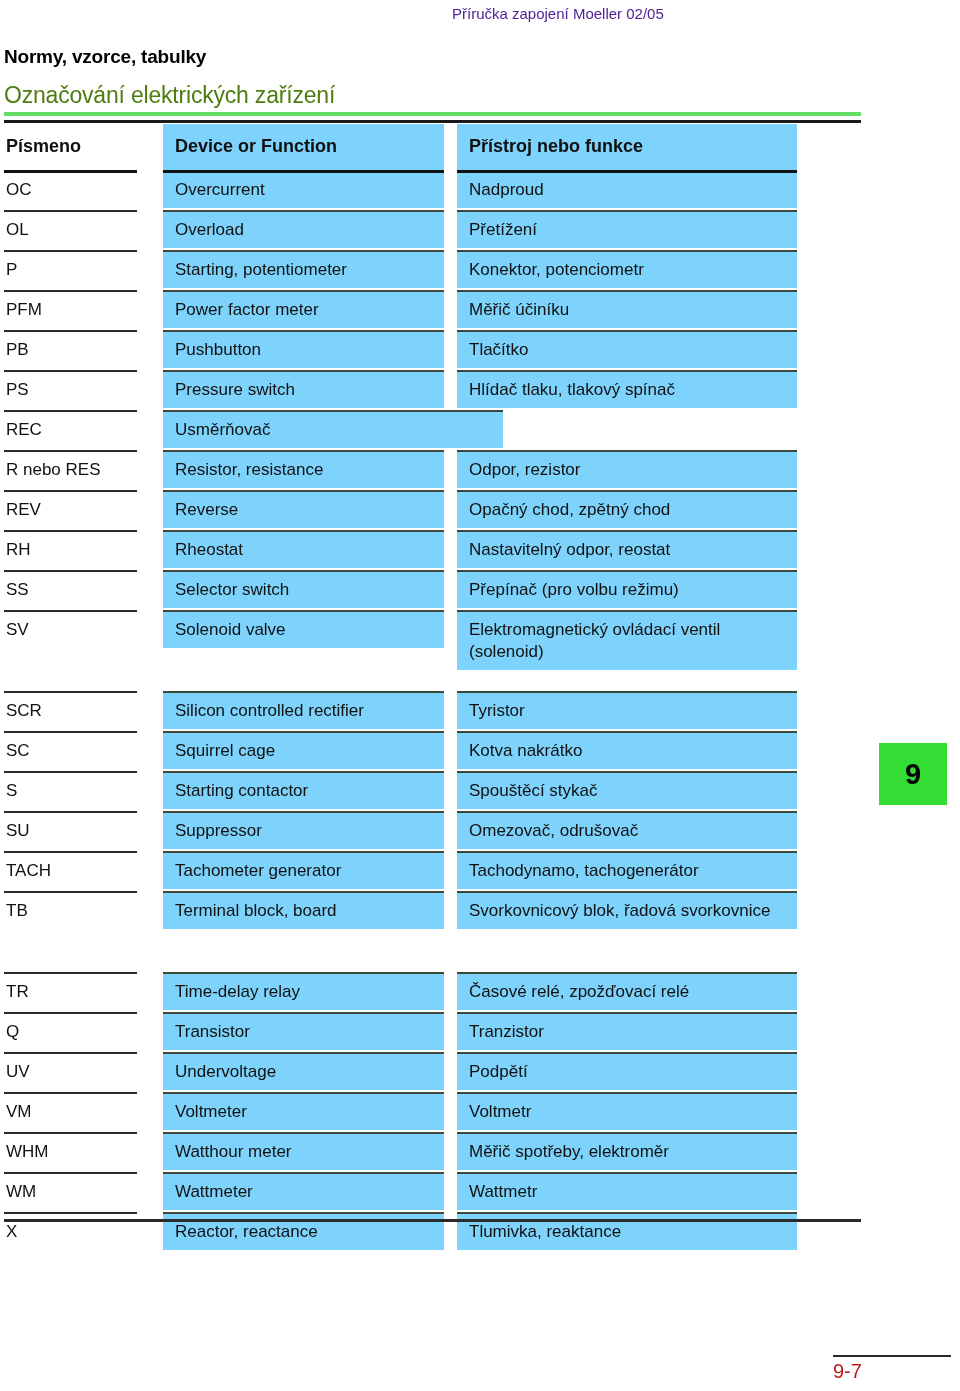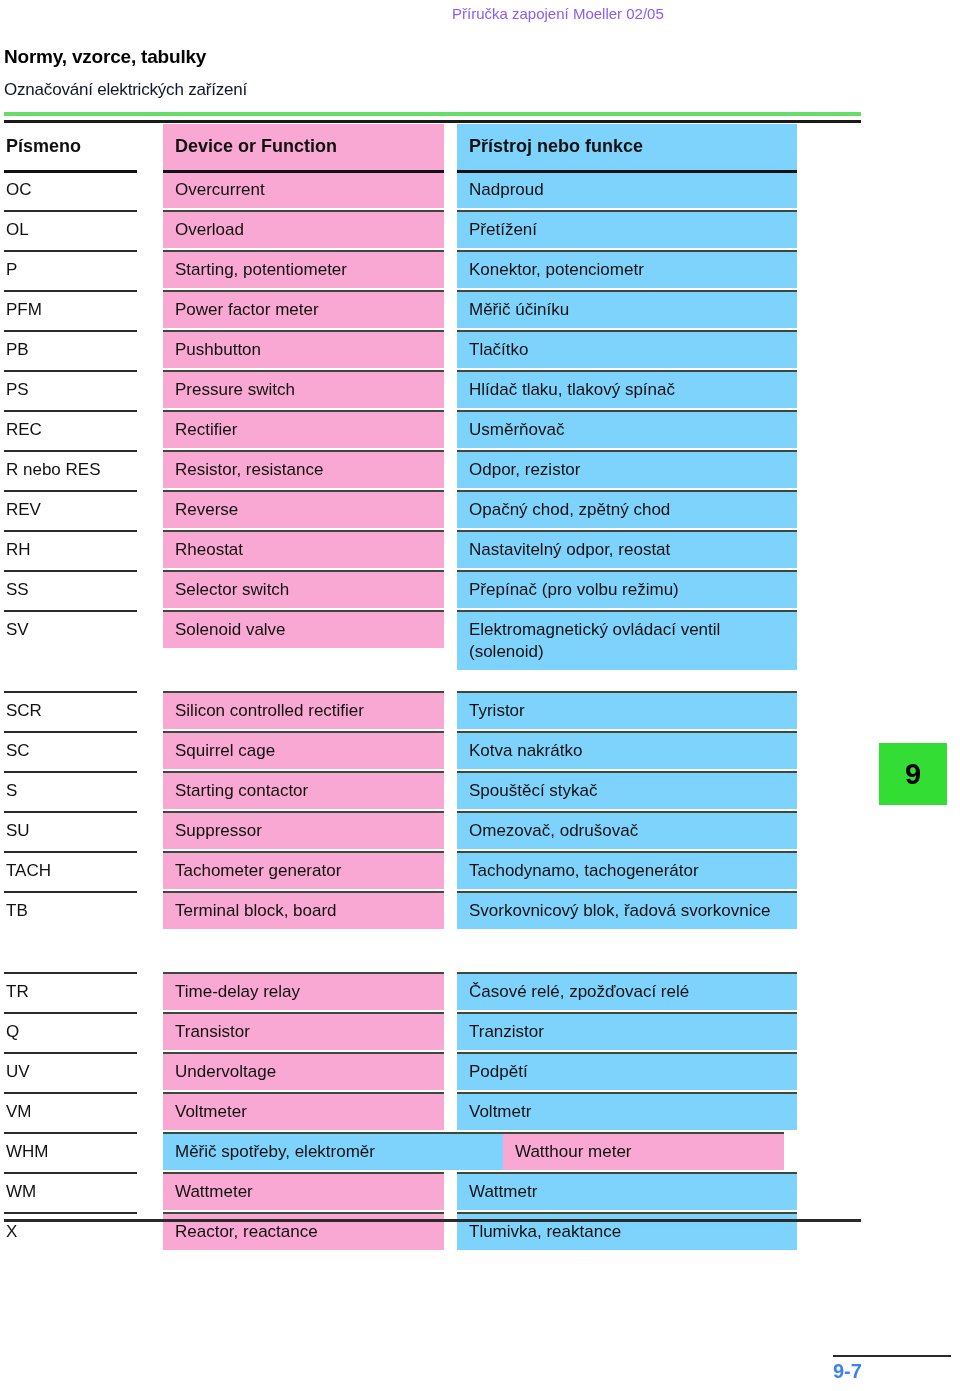--- a/index.html
+++ b/index.html
@@ -23,7 +23,7 @@
     left: 452px;
     font-size: 15px;
     line-height: 20px;
-    color: #8b5cf6;
+    color: #4c1d95;
     white-space: nowrap;
   }
 

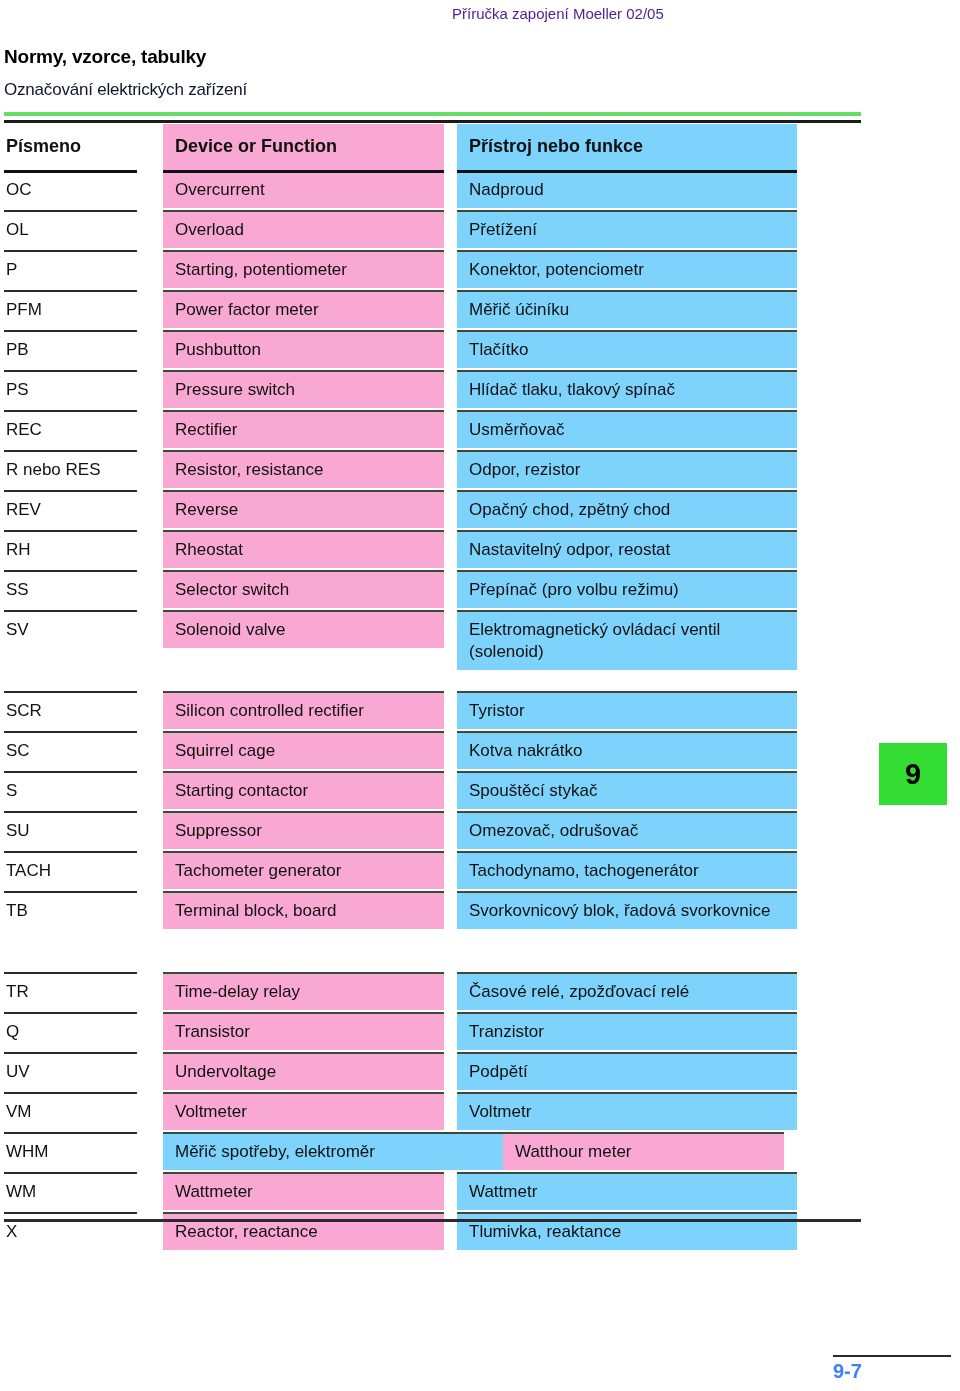--- a/index.html
+++ b/index.html
@@ -43,11 +43,11 @@
     position: absolute;
     top: 62px;
     left: 4px;
-    font-size: 17px;
+    font-size: 23px;
     font-weight: normal;
     line-height: 28px;
     letter-spacing: -0.2px;
-    color: #0f172a;
+    color: #4d7c0f;
     white-space: nowrap;
   }
 

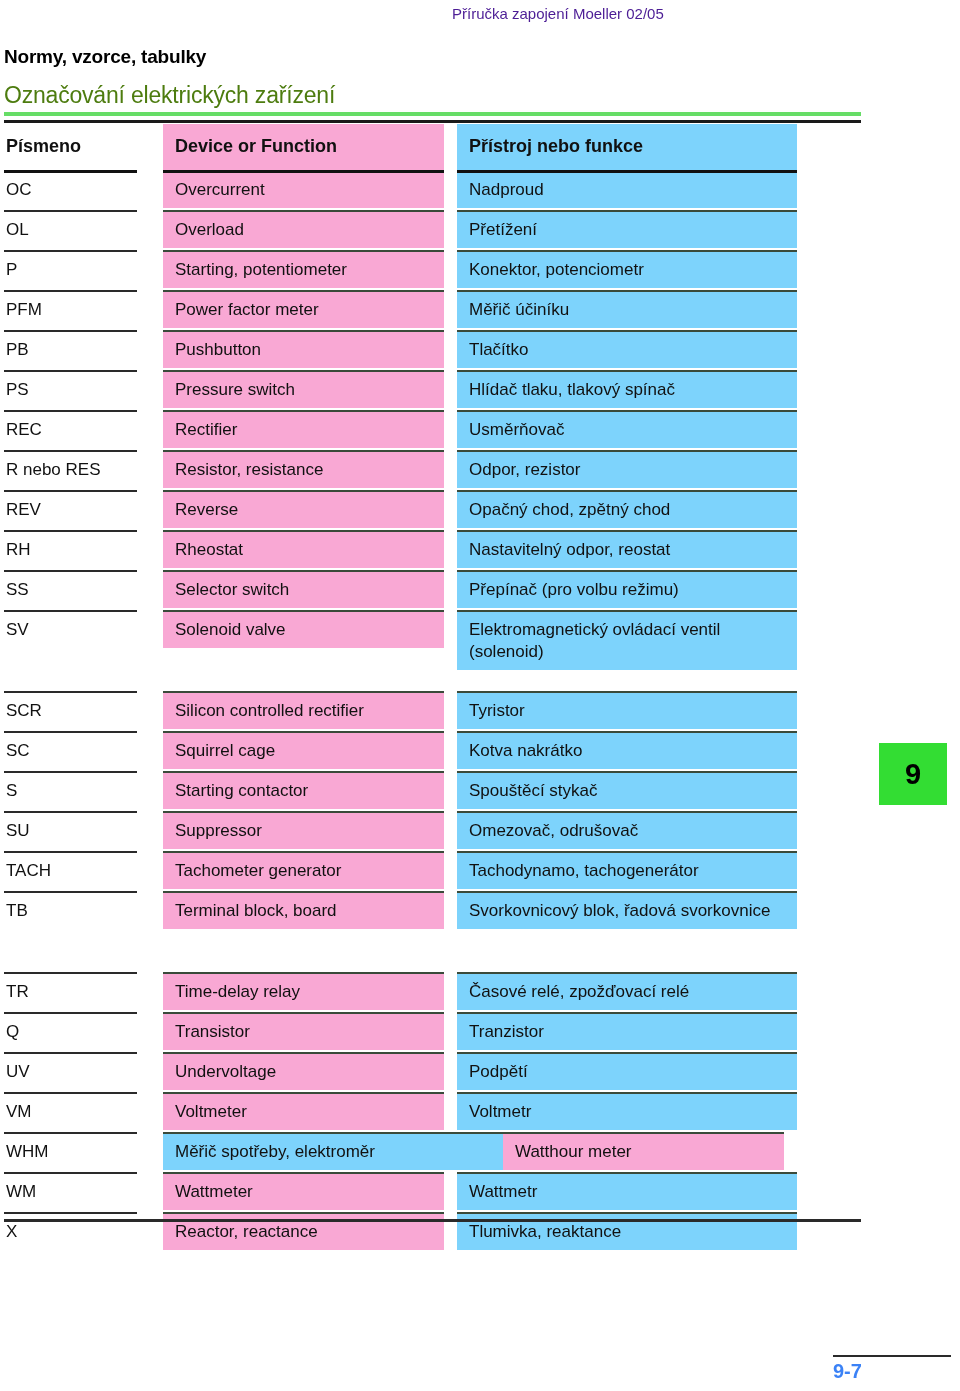--- a/index.html
+++ b/index.html
@@ -100,7 +100,7 @@
   .c-en {
     width: 281px;
     margin-right: 13px;
-    background: #f9a8d4;
+    background: #7dd3fc;
     padding-left: 12px;
   }
   .c-cs {

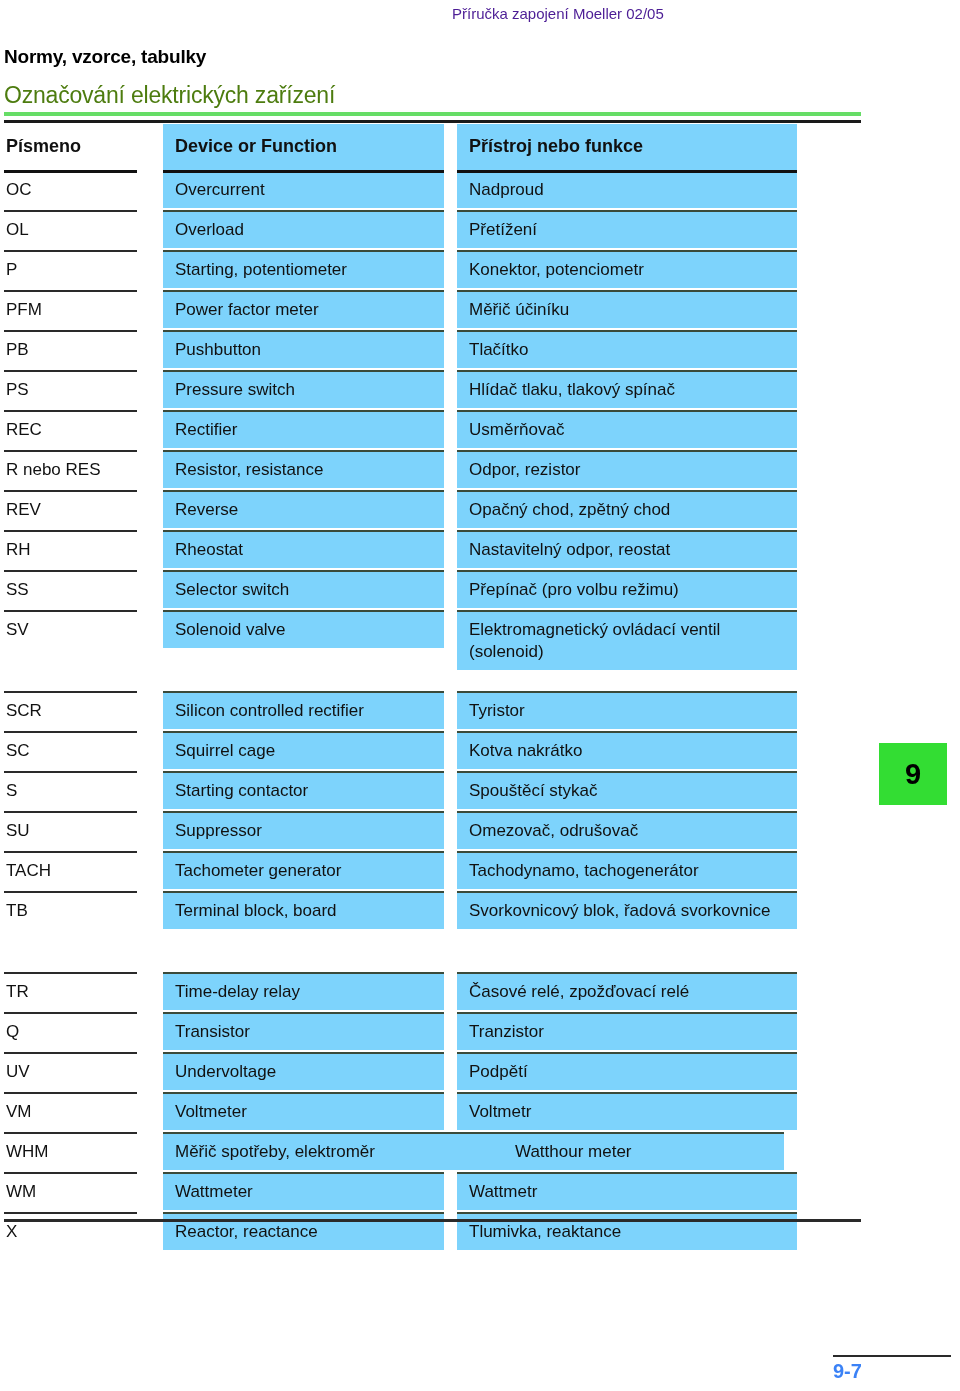--- a/index.html
+++ b/index.html
@@ -233,7 +233,6 @@
     </div>
     <div class="trow">
       <div class="cell c-letter">REC</div>
-      <div class="cell c-en">Rectifier</div>
       <div class="cell c-cs">Usměrňovač</div>
     </div>
     <div class="trow">

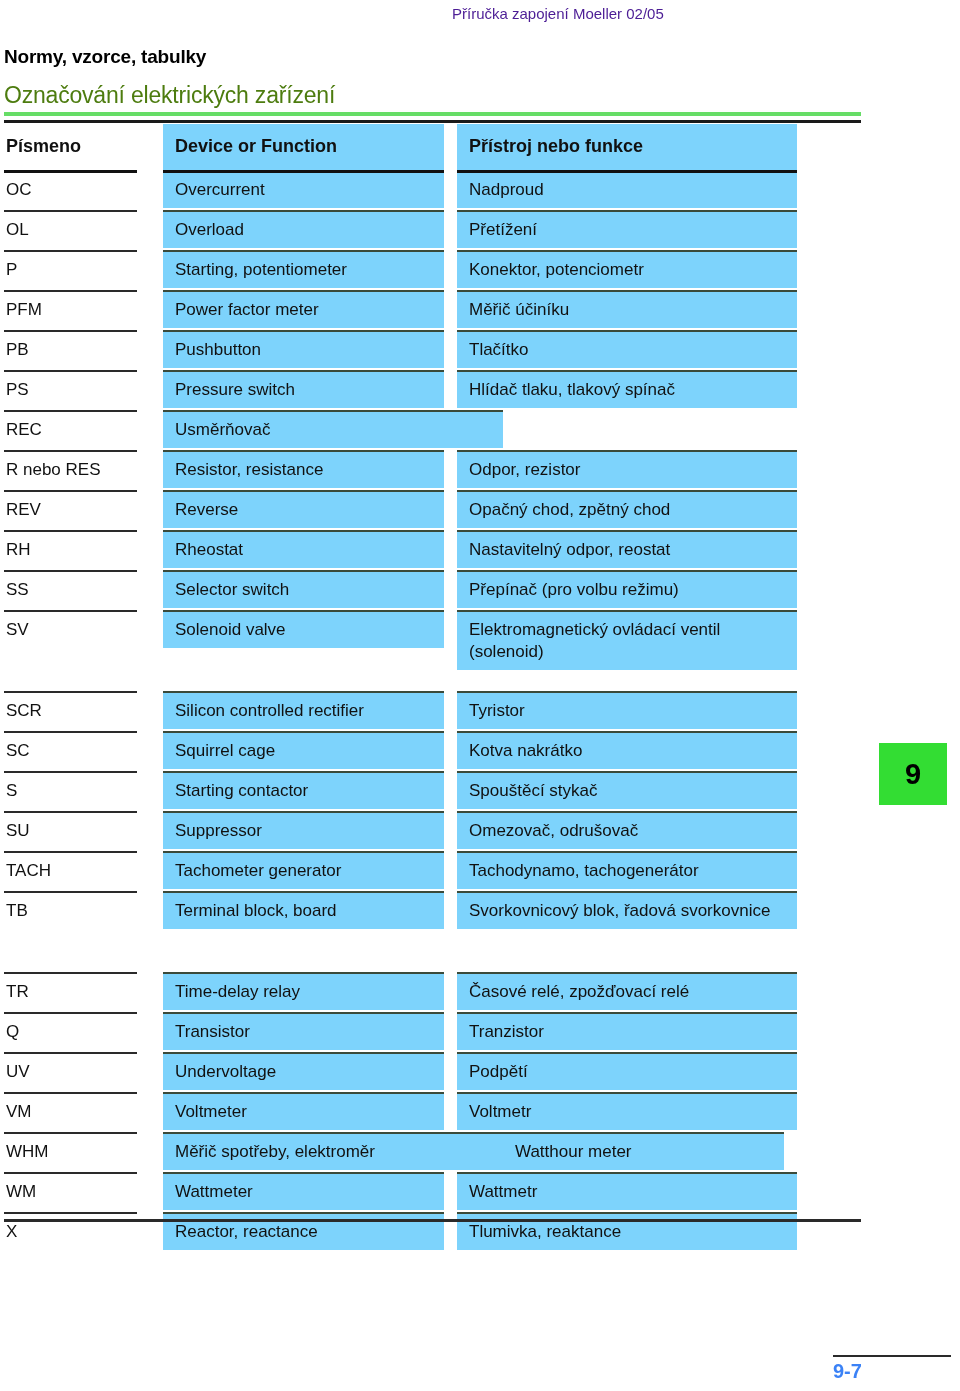--- a/index.html
+++ b/index.html
@@ -312,8 +312,8 @@
     </div>
     <div class="trow">
       <div class="cell c-letter">WHM</div>
+      <div class="cell c-en">Watthour meter</div>
       <div class="cell c-cs">Měřič spotřeby, elektroměr</div>
-      <div class="cell c-en">Watthour meter</div>
     </div>
     <div class="trow">
       <div class="cell c-letter">WM</div>

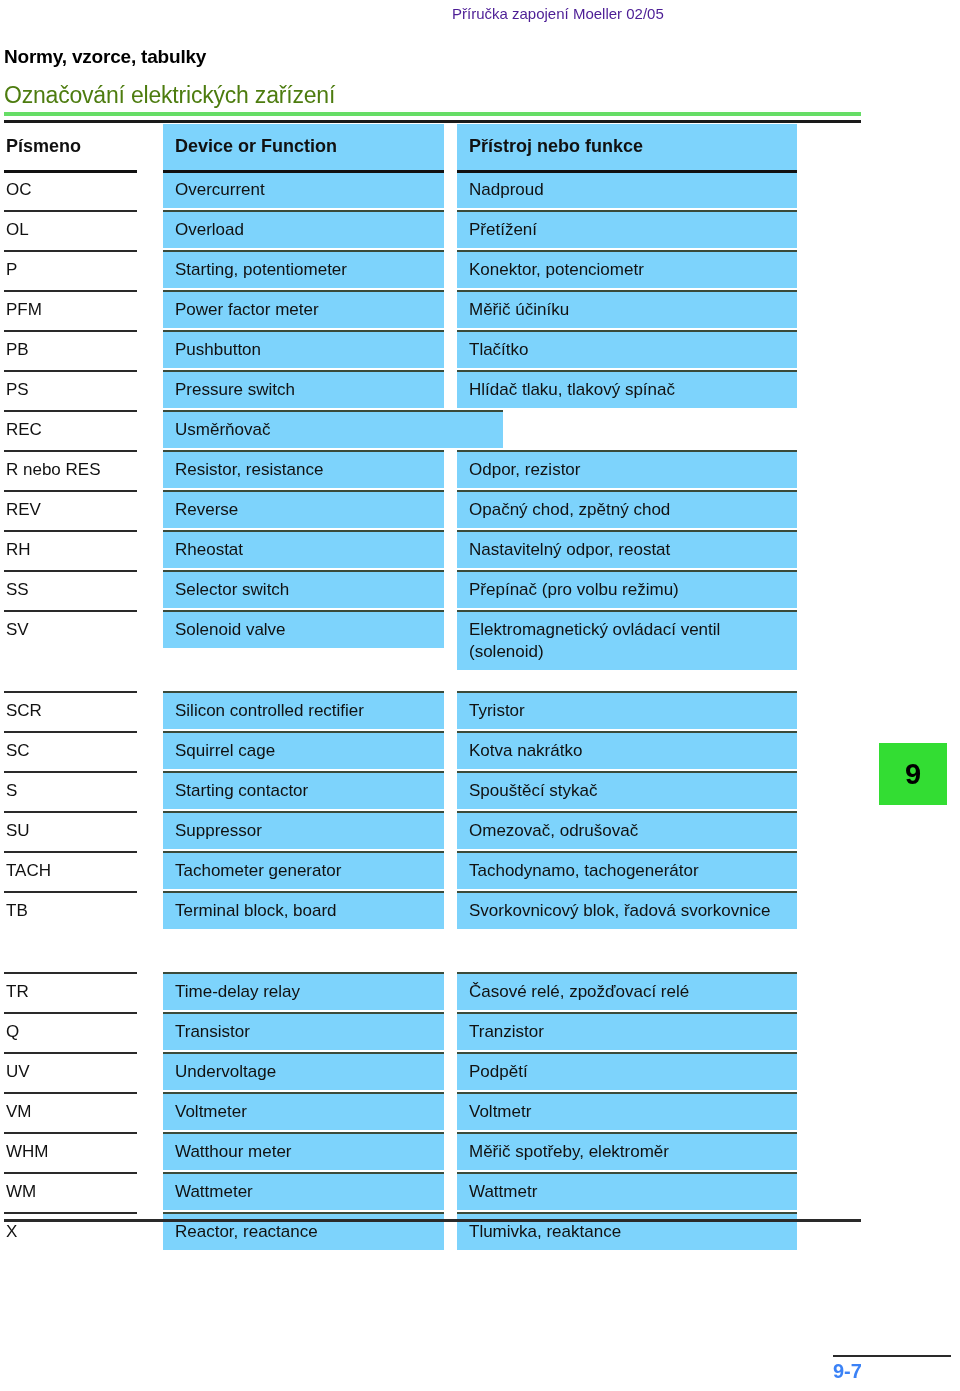--- a/index.html
+++ b/index.html
@@ -179,8 +179,8 @@
     top: 1360px;
     left: 833px;
     font-size: 20px;
-    font-weight: bold;
-    color: #3b82f6;
+    font-weight: normal;
+    color: #b91c1c;
     white-space: nowrap;
   }
 </style>

